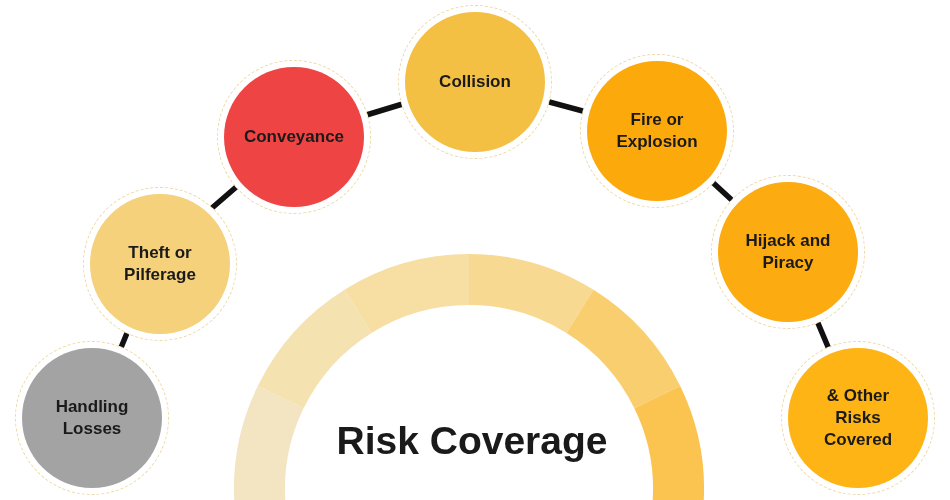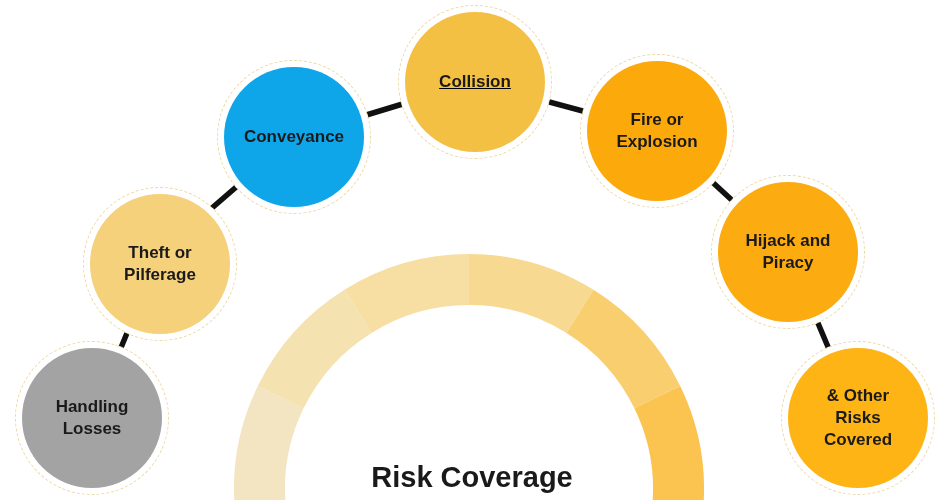--- a/index.html
+++ b/index.html
@@ -104,7 +104,7 @@
           <span class="node-label">Conveyance</span>
         </div>
       </div>
-      <div class="node" style="left: 398px; top: 5px; text-decoration: underline;">
+      <div class="node" style="left: 398px; top: 5px;">
         <div class="node-fill" style="background: rgb(244, 192, 68);">
           <span class="node-label">Collision</span>
         </div>

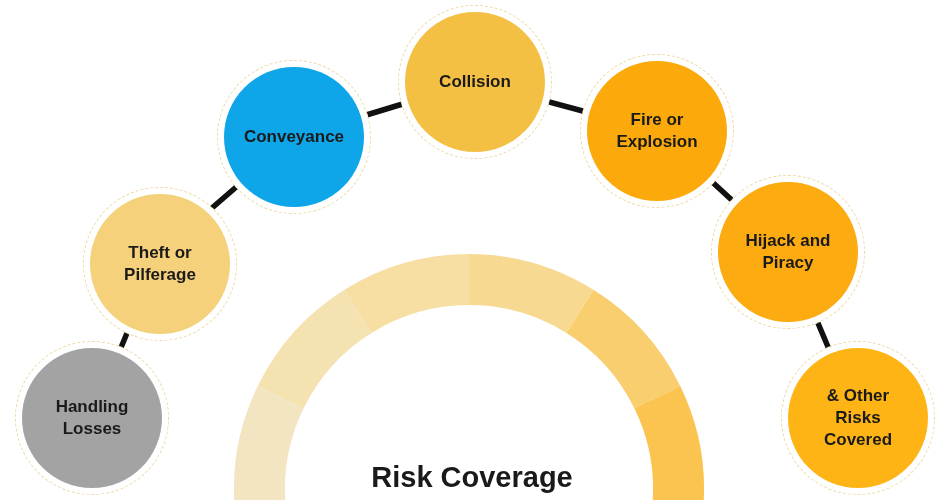--- a/index.html
+++ b/index.html
@@ -100,7 +100,7 @@
         </div>
       </div>
       <div class="node" style="left: 217px; top: 60px;">
-        <div class="node-fill" style="background: #0ea5e9;">
+        <div class="node-fill" style="background: #ef4444;">
           <span class="node-label">Conveyance</span>
         </div>
       </div>

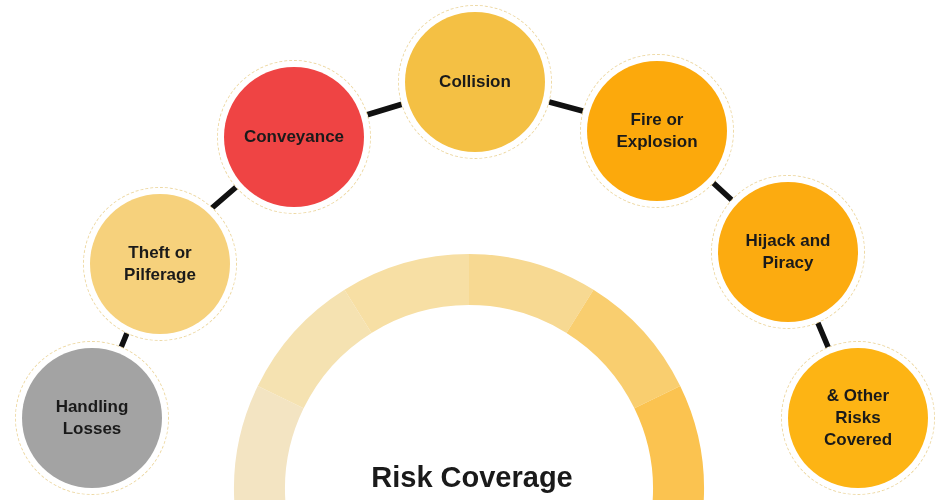--- a/index.html
+++ b/index.html
@@ -61,11 +61,10 @@
     left: 472px;
     top: 441px;
     transform: translate(-50%, -50%);
-    font-size: 29px;
+    font-size: 39px;
     font-weight: bold;
     color: #1a1a1a;
     white-space: nowrap;
-    margin-top: 36px;
   }
 </style>
 </head>

